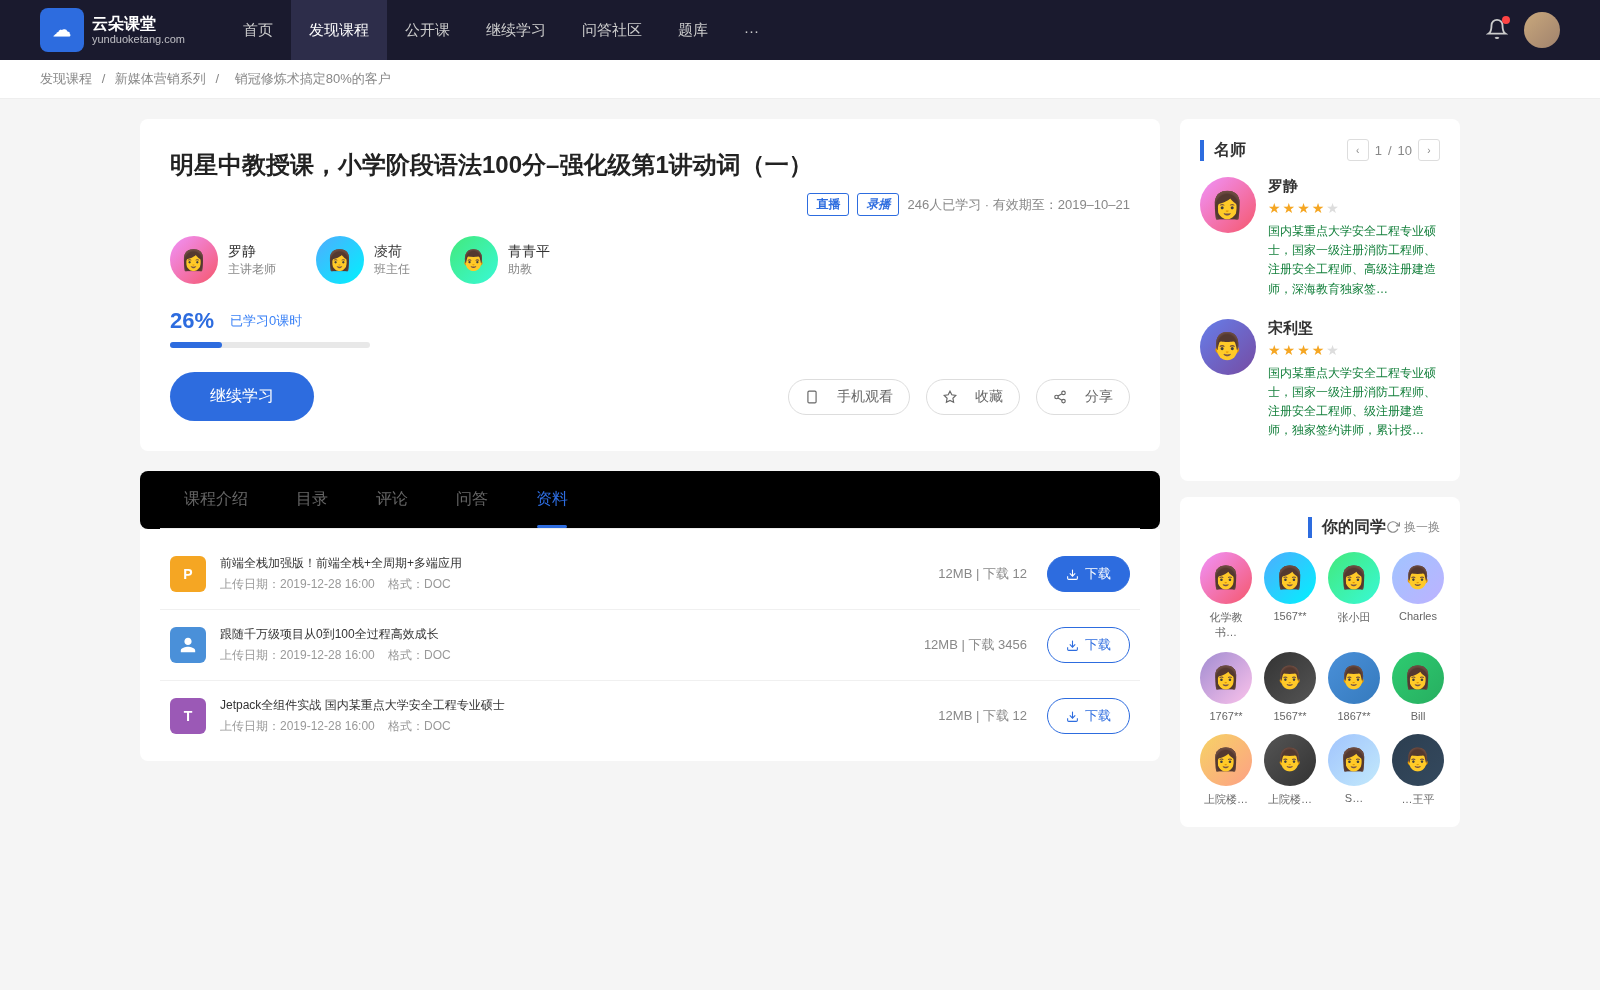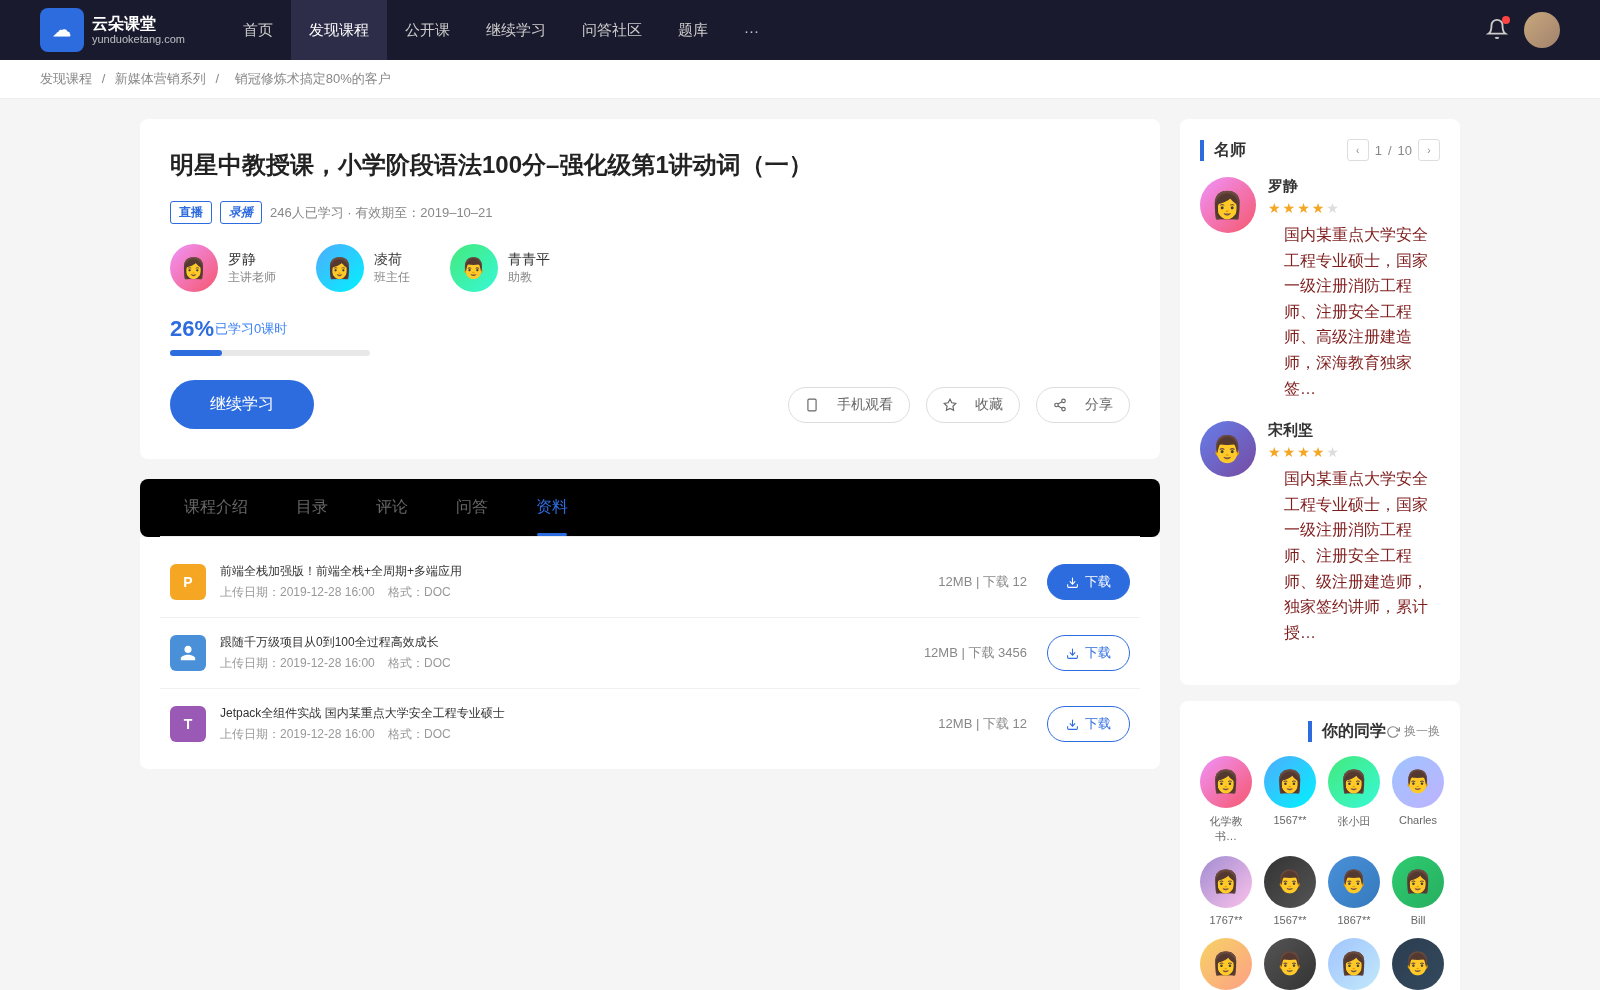--- a/index.html
+++ b/index.html
@@ -31,7 +31,7 @@
     
     .left-panel { flex: 1; }
     .course-card { background: white; border-radius: 8px; padding: 30px; margin-bottom: 20px; }
-    .course-title { font-size: 24px; font-weight: bold; color: #222; margin-bottom: 20px; }
+    .course-title { font-size: 24px; font-weight: bold; color: #222; margin-bottom: 12px; }
     .course-badges { display: flex; align-items: center; gap: 8px; margin-bottom: 20px; }
     .badge { padding: 2px 8px; border-radius: 3px; font-size: 12px; font-weight: bold; }
     .badge-live { background: transparent; border: 1px solid #2d6cdf; color: #2d6cdf; }

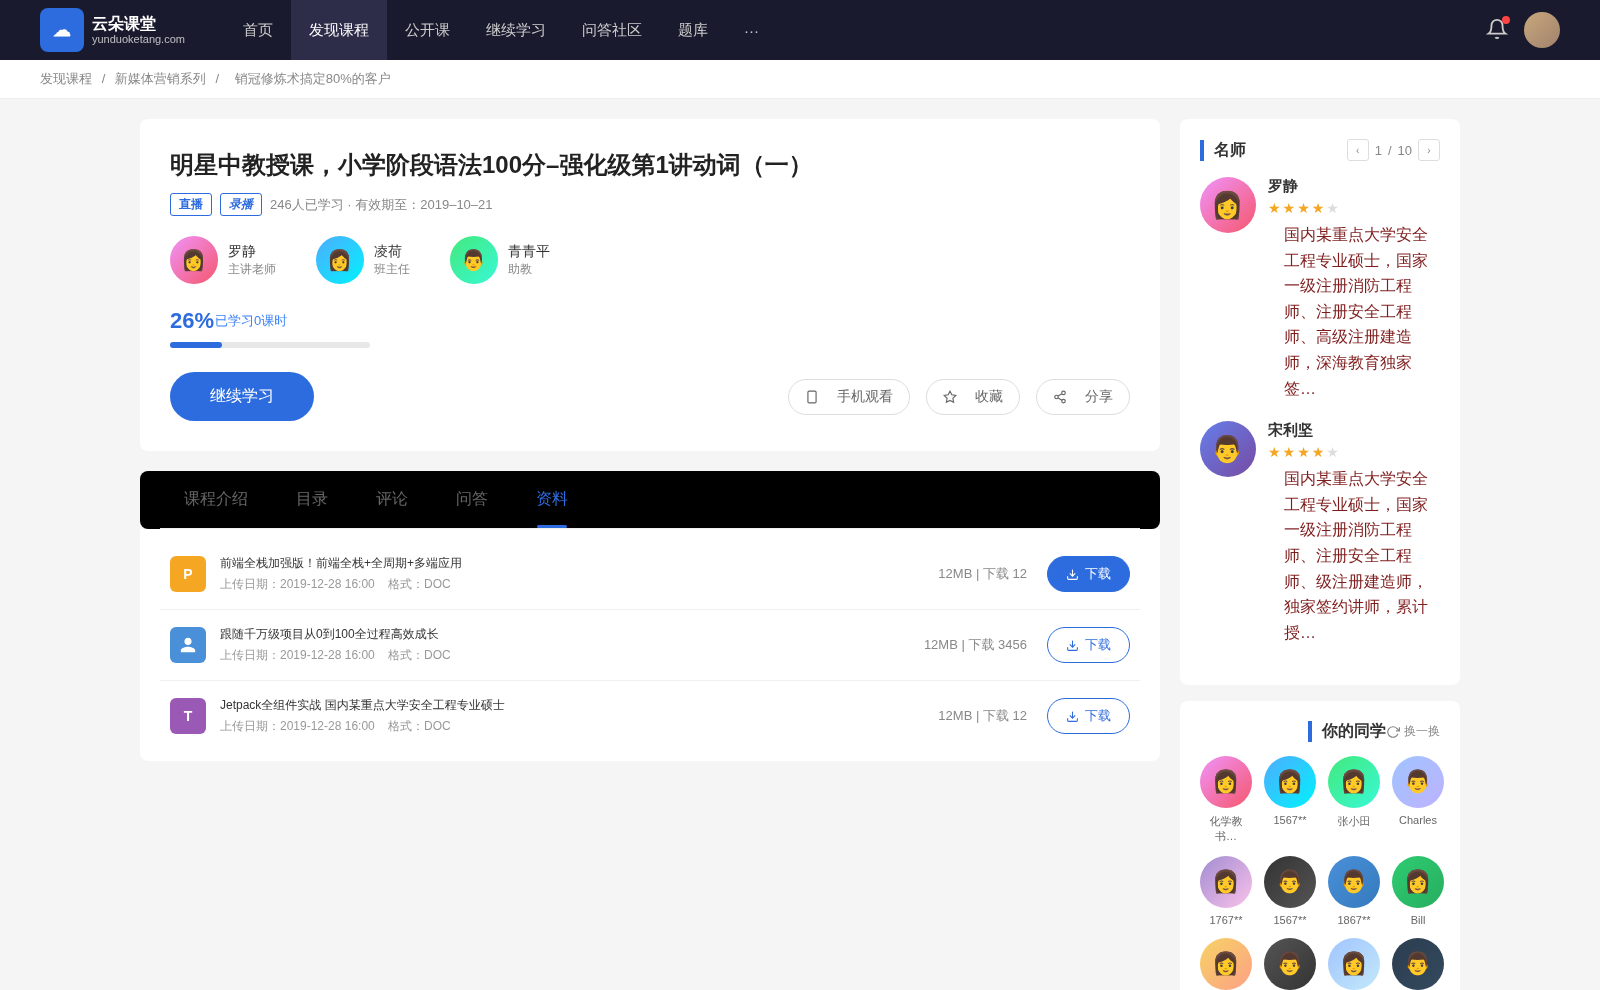--- a/index.html
+++ b/index.html
@@ -32,7 +32,7 @@
     .left-panel { flex: 1; }
     .course-card { background: white; border-radius: 8px; padding: 30px; margin-bottom: 20px; }
     .course-title { font-size: 24px; font-weight: bold; color: #222; margin-bottom: 12px; }
-    .course-badges { display: flex; align-items: center; gap: 8px; margin-bottom: 20px; }
+    .course-badges { display: flex; align-items: center; gap: 8px; margin-bottom: 20px; justify-content: flex-end; }
     .badge { padding: 2px 8px; border-radius: 3px; font-size: 12px; font-weight: bold; }
     .badge-live { background: transparent; border: 1px solid #2d6cdf; color: #2d6cdf; }
     .badge-replay { background: transparent; border: 1px solid #2d6cdf; color: #2d6cdf; font-style: italic; }

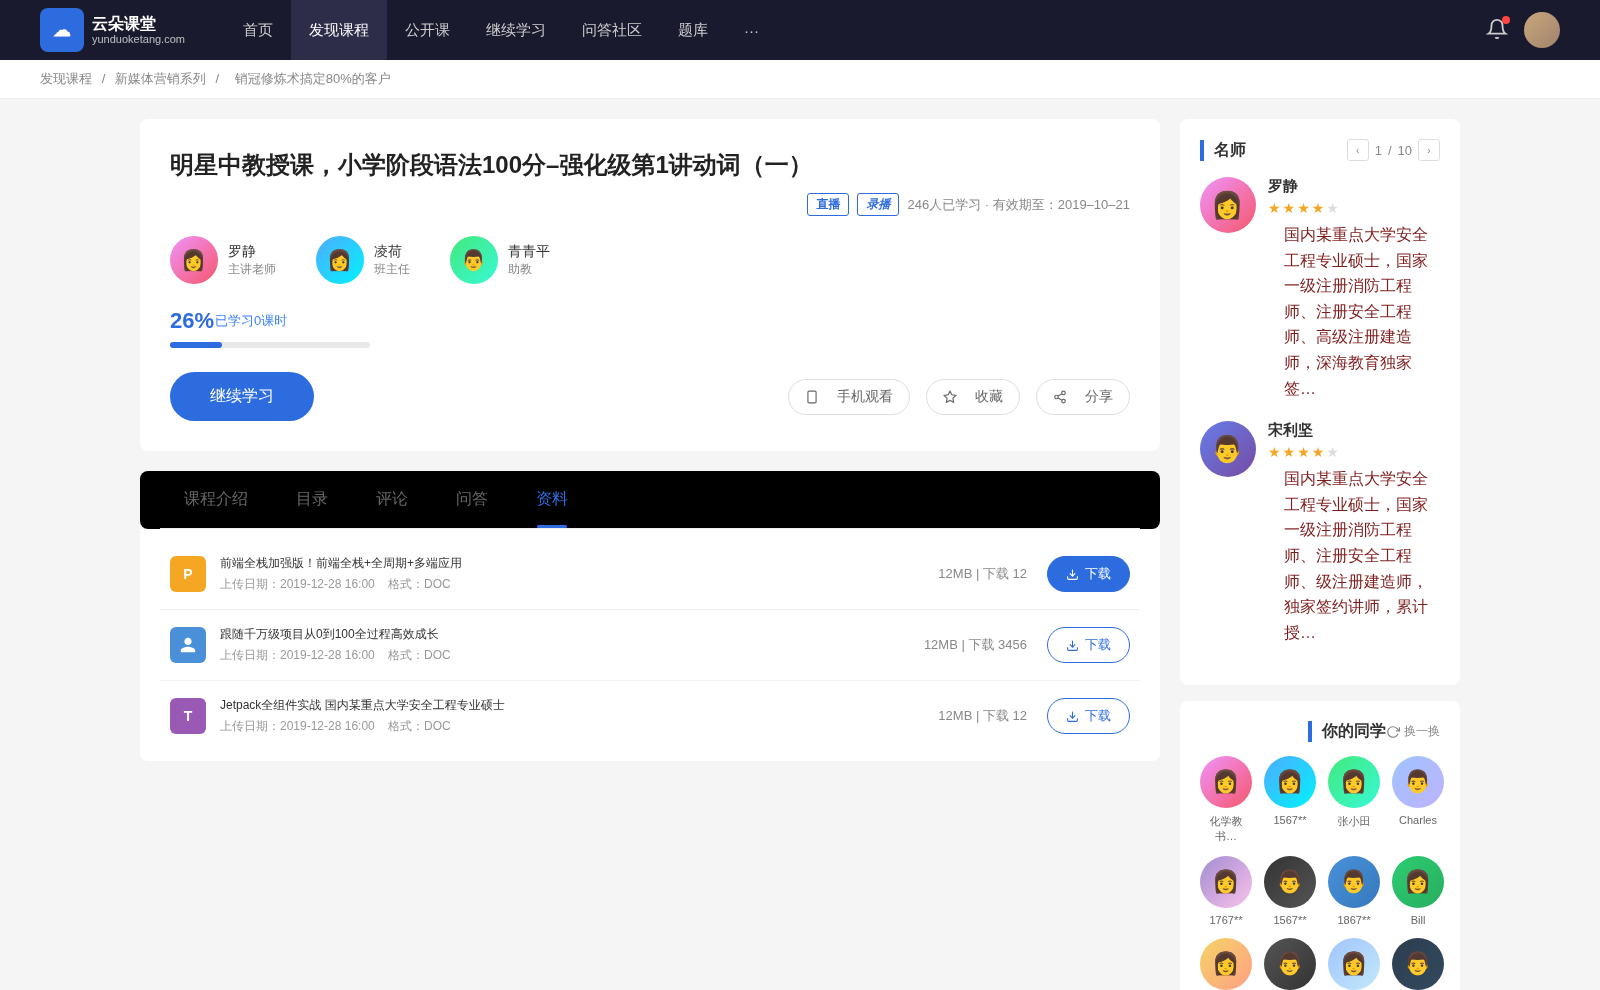--- a/index.html
+++ b/index.html
@@ -94,7 +94,7 @@
     .stars { display: flex; gap: 2px; margin-bottom: 6px; }
     .star { color: #f5a623; font-size: 14px; }
     .star.empty { color: #ddd; }
-    .teacher-desc { font-size: 16px; color: #7f1d1d; line-height: 1.6; margin-left: 16px; }
+    .teacher-desc { font-size: 12px; color: #15803d; line-height: 1.6; }
 
     
     .classmates-header { display: flex; align-items: center; justify-content: flex-end; margin-bottom: 14px; }

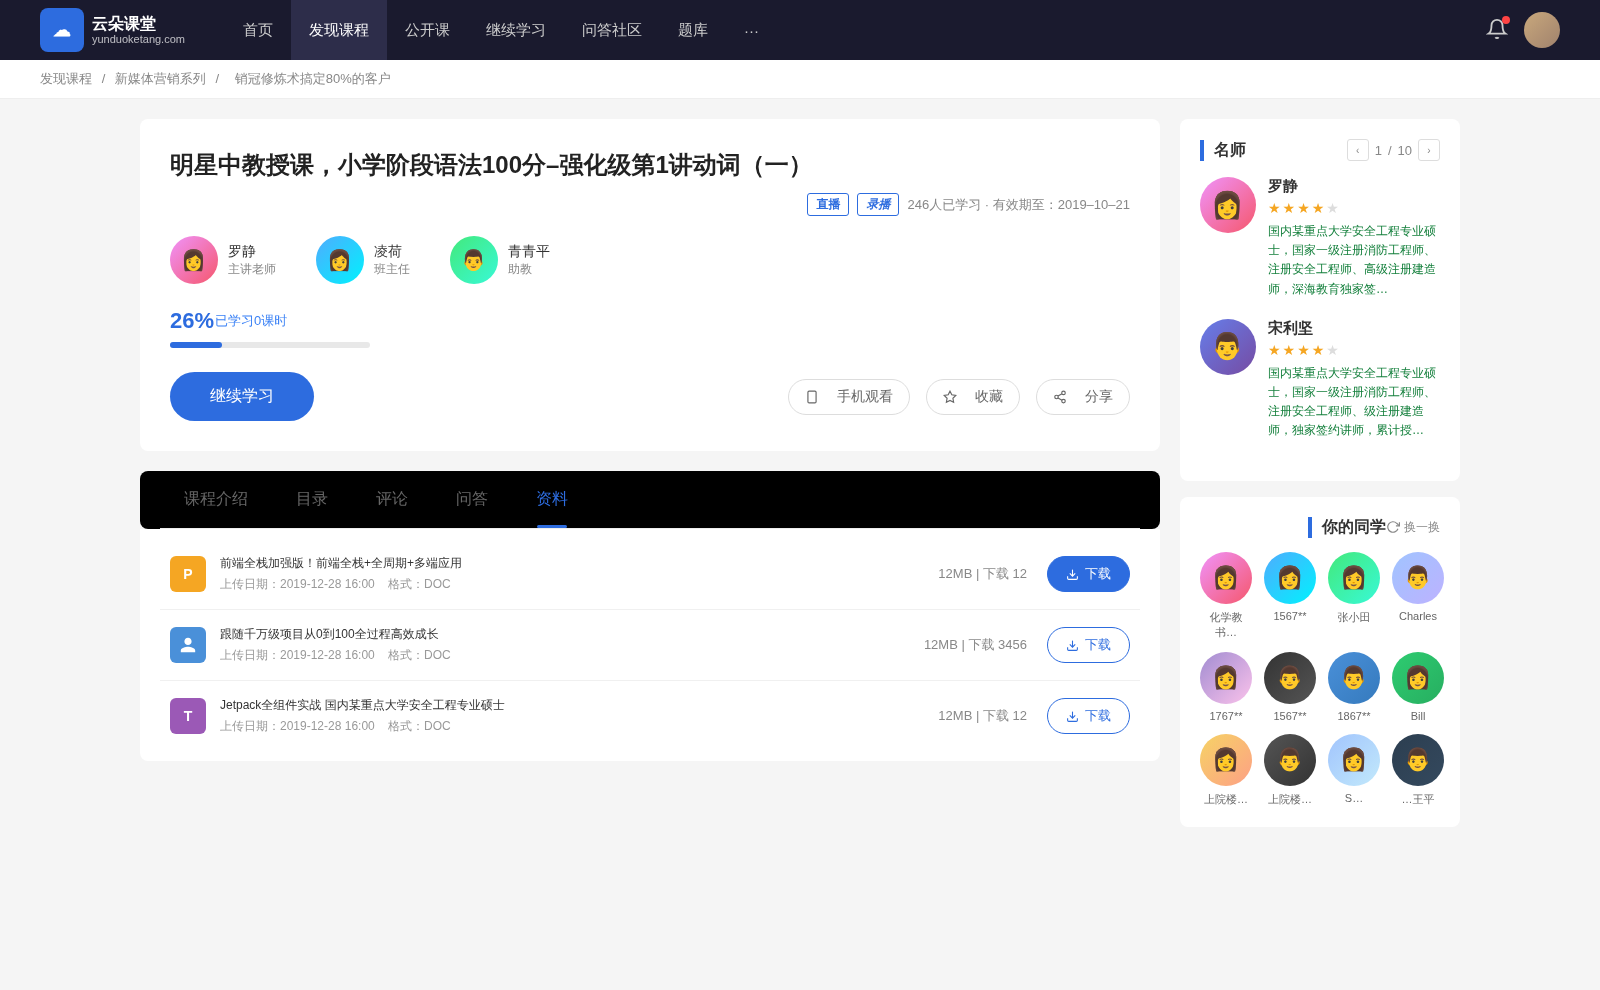--- a/index.html
+++ b/index.html
@@ -47,7 +47,7 @@
 
     
     .progress-area { margin-bottom: 24px; }
-    .progress-label { display: flex; align-items: center; gap: 1px; margin-bottom: 8px; }
+    .progress-label { display: flex; align-items: center; gap: 16px; margin-bottom: 8px; }
     .progress-pct { font-size: 22px; font-weight: bold; color: #2d6cdf; }
     .progress-text { font-size: 13px; color: #3b82f6; }
     .progress-bar-bg { height: 6px; background: #e8e8e8; border-radius: 3px; width: 200px; }

